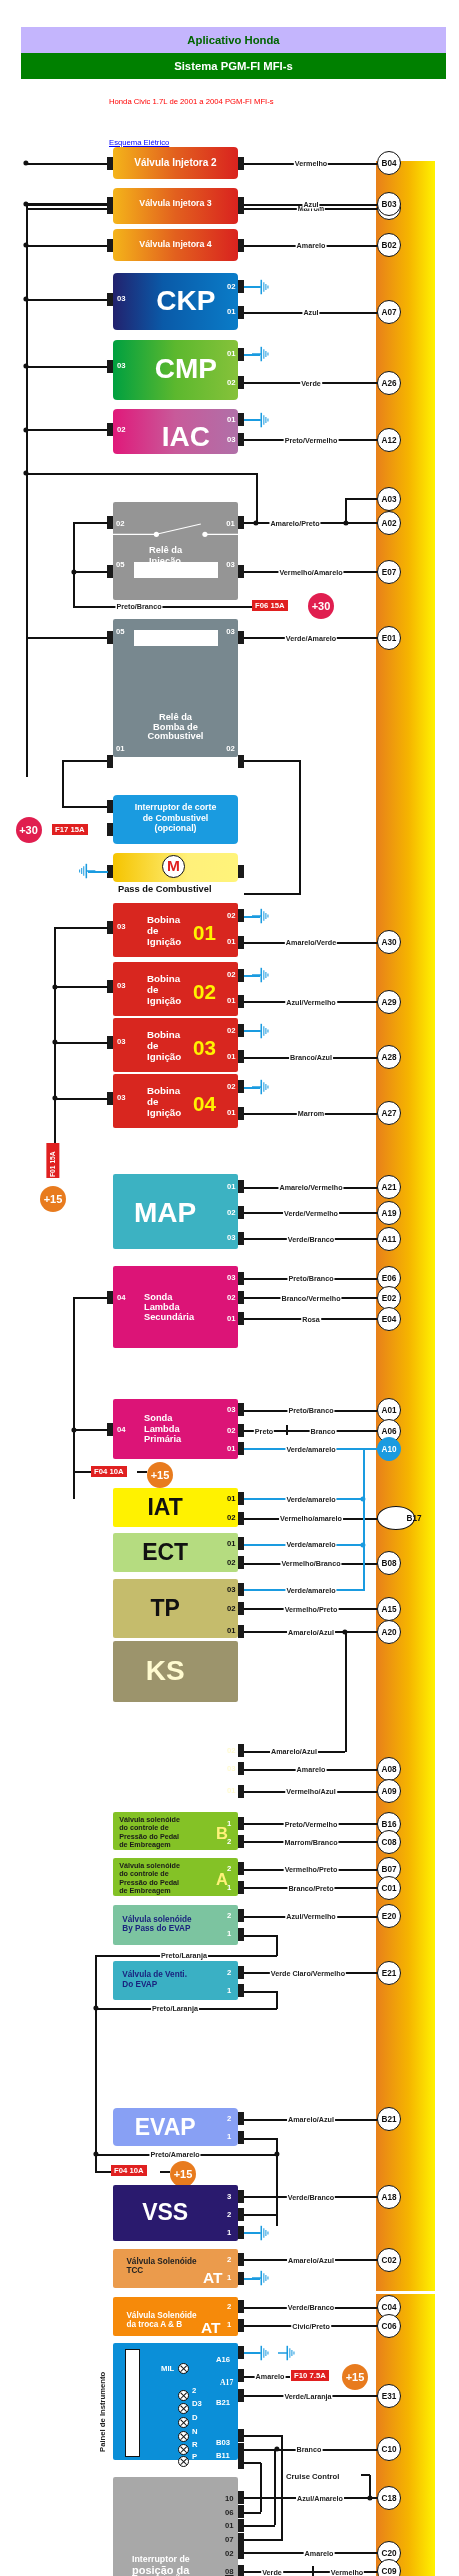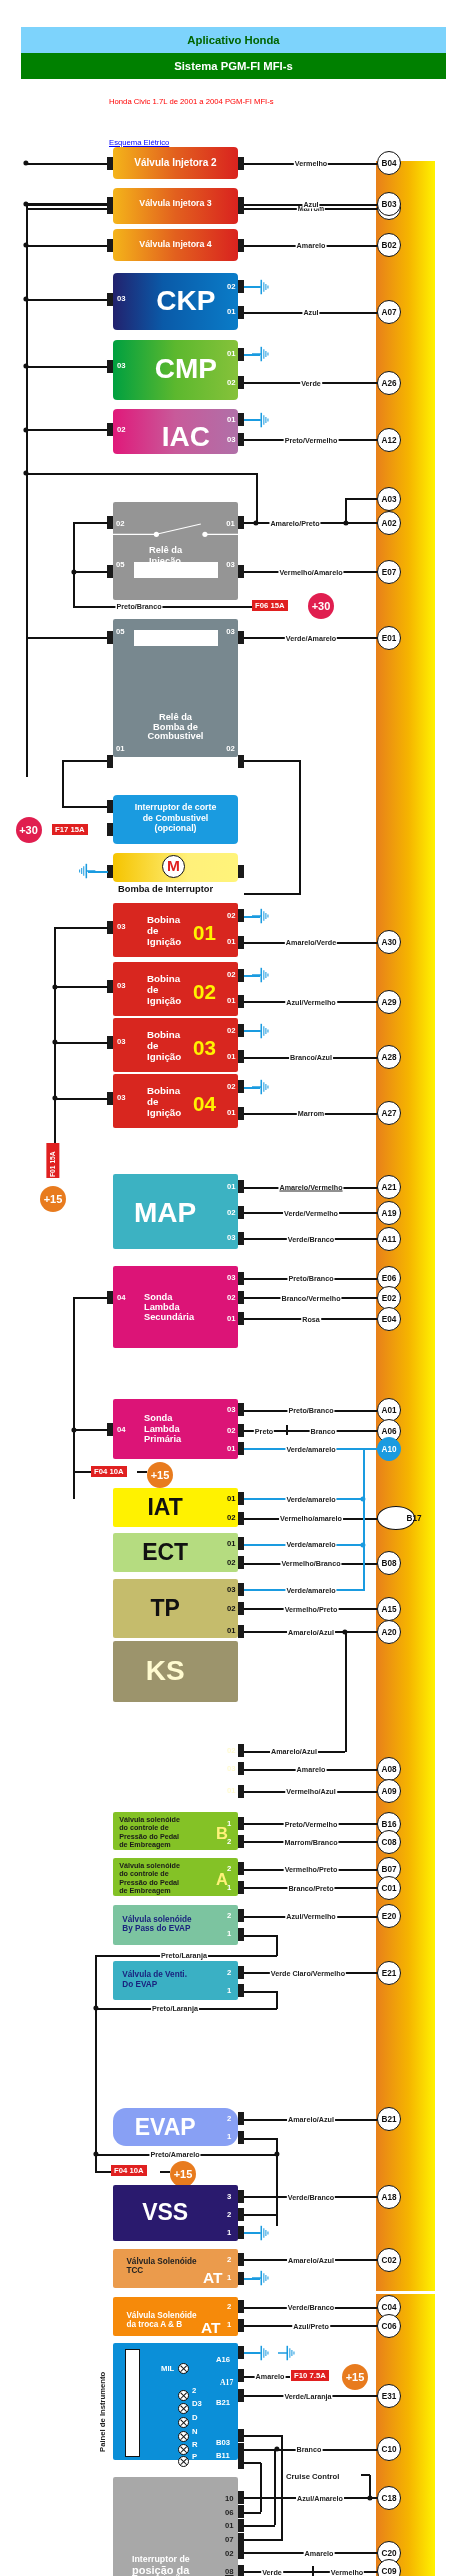--- a/index.html
+++ b/index.html
@@ -5,7 +5,7 @@
   html,body{margin:0;padding:0;background:#fff;}
   body{width:459px;height:4113px;position:relative;overflow:hidden;font-family:"Liberation Sans",sans-serif;}
   .abs{position:absolute;}
-  .hdr1{left:21px;top:27px;width:425px;height:26px;background:#7dd3fc;color:#006400;font-size:11.3px;font-weight:bold;display:flex;align-items:center;justify-content:center;text-align:center;}
+  .hdr1{left:21px;top:27px;width:425px;height:26px;background:#c4b5fd;color:#006400;font-size:11.3px;font-weight:bold;display:flex;align-items:center;justify-content:center;text-align:center;}
   .hdr2{left:21px;top:53px;width:425px;height:26px;background:#008000;color:#fff;font-size:11.3px;font-weight:bold;display:flex;align-items:center;justify-content:center;}
   .subtitle{left:109px;top:97px;color:#f00;font-size:7.7px;}
   .link{left:109px;top:138px;color:#00f;font-size:7.7px;text-decoration:underline;cursor:pointer;}

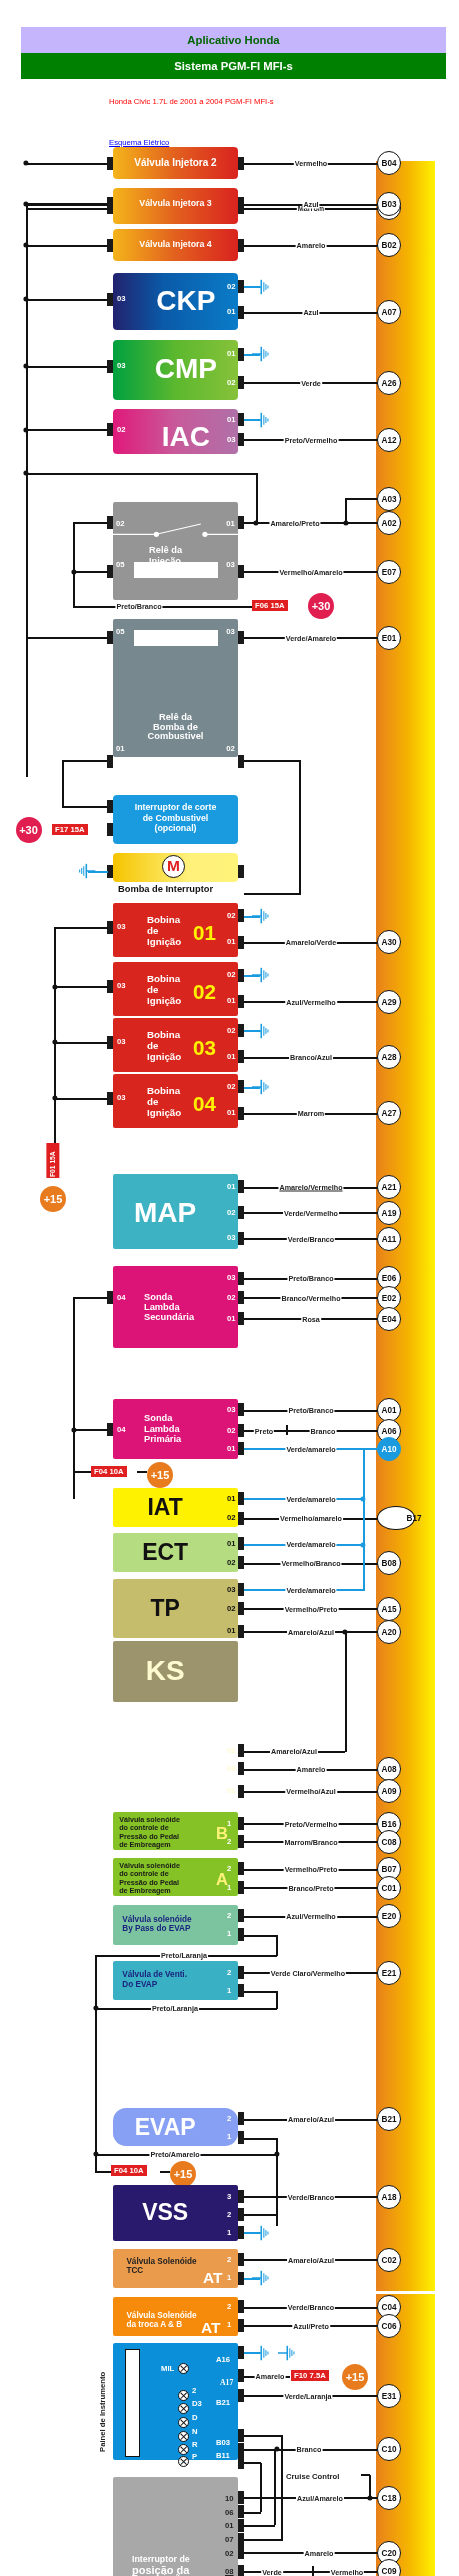--- a/index.html
+++ b/index.html
@@ -247,7 +247,7 @@
         <line x1="27" y1="9" x2="27" y2="21" stroke="#1a9be0" stroke-width="2"></line>
         <line x1="31" y1="12" x2="31" y2="18" stroke="#1a9be0" stroke-width="2"></line>
       </svg></div>
-    <div class="note" style="left:118px;top:884px;font-size:9.3px;color:#111;">Bomba de Interruptor</div>
+    <div class="note" style="left:118px;top:884px;font-size:9.3px;color:#111;">Pass de Combustivel</div>
     <div class="box" style="top: 903px; height: 54px; background: rgb(216, 38, 31); border-radius: 2.1px;">
       <div class="t" style="left:34px;top:11.3px;font-size:9.8px;">Bobina</div>
       <div class="t" style="left:34px;top:21.6px;font-size:9.8px;">de</div>

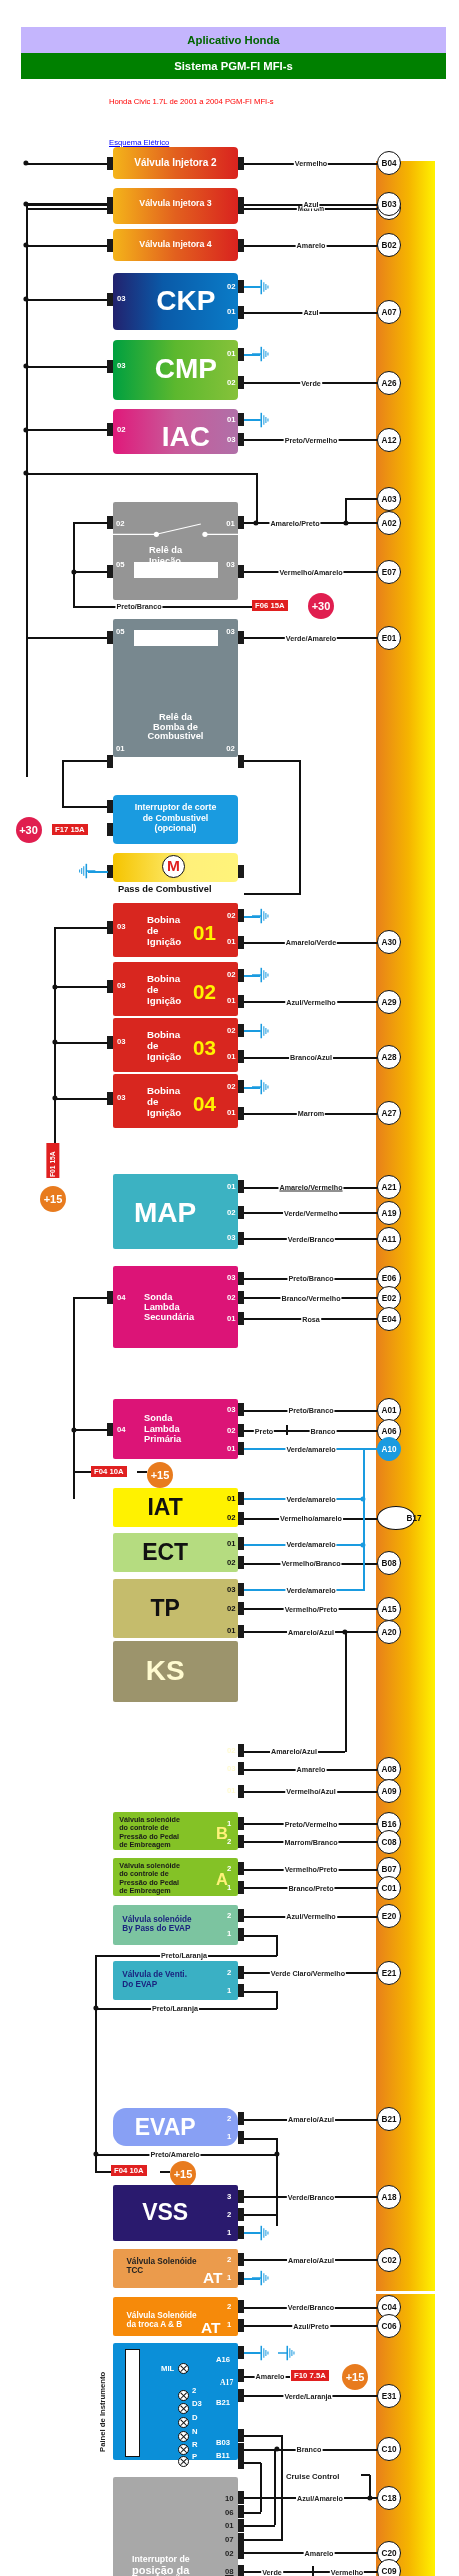--- a/index.html
+++ b/index.html
@@ -356,7 +356,7 @@
     <div class="pin" style="left:238px;top:1180px;"></div>
     <div class="pinlbl" style="left:227px;top:1182px;color:#fff;">01</div>
     <div class="wire" style="left:244px;top:1187px;width:134px;"></div>
-    <div class="wlbl" style="left:311px;top:1187px;text-decoration:underline;">Amarelo/Vermelho</div>
+    <div class="wlbl" style="left:311px;top:1187px;">Amarelo/Vermelho</div>
     <div class="circ" style="top:1187px;">A21</div>
     <div class="pin" style="left:238px;top:1206px;"></div>
     <div class="pinlbl" style="left:227px;top:1208px;color:#fff;">02</div>

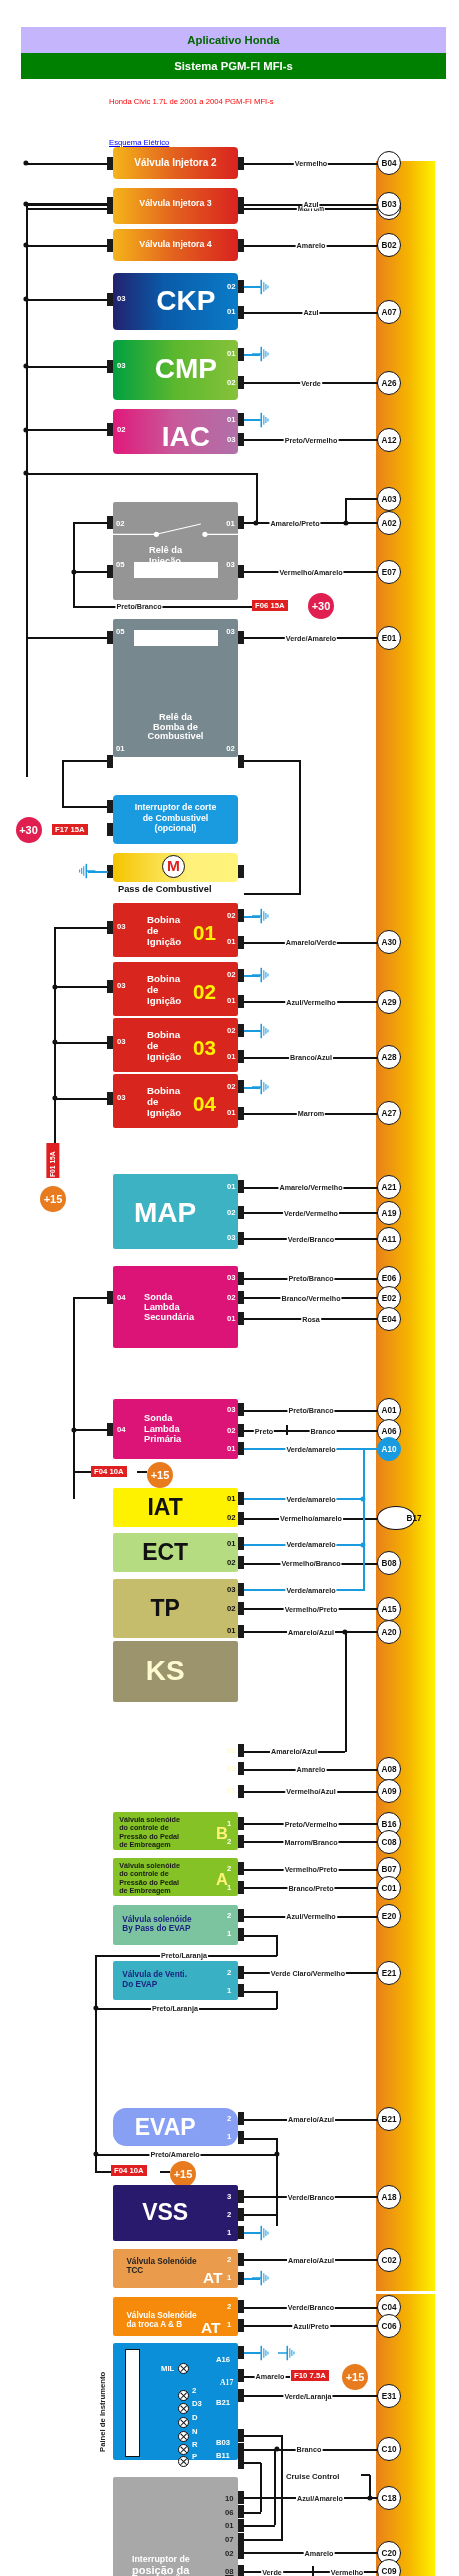--- a/index.html
+++ b/index.html
@@ -551,7 +551,7 @@
     <div class="wlbl" style="left:175px;top:2008px;">Preto/Laranja</div>
     <div class="vwire" style="left:95px;top:1955px;height:216px;"></div>
     <div class="dot" style="left:96px;top:2008px;"></div>
-    <div class="box" style="top: 2108px; height: 38px; background: rgb(136, 160, 244); border-radius: 13px; color: rgb(255, 255, 255);">
+    <div class="box" style="top: 2108px; height: 38px; background: rgb(136, 160, 244); border-radius: 4px; color: rgb(255, 255, 255);">
       <div class="t" style="left:10.3px;right:31px;text-align:center;top:5.5px;font-size:23px;">EVAP</div>
     </div>
     <div class="pin" style="left:238px;top:2112px;"></div>

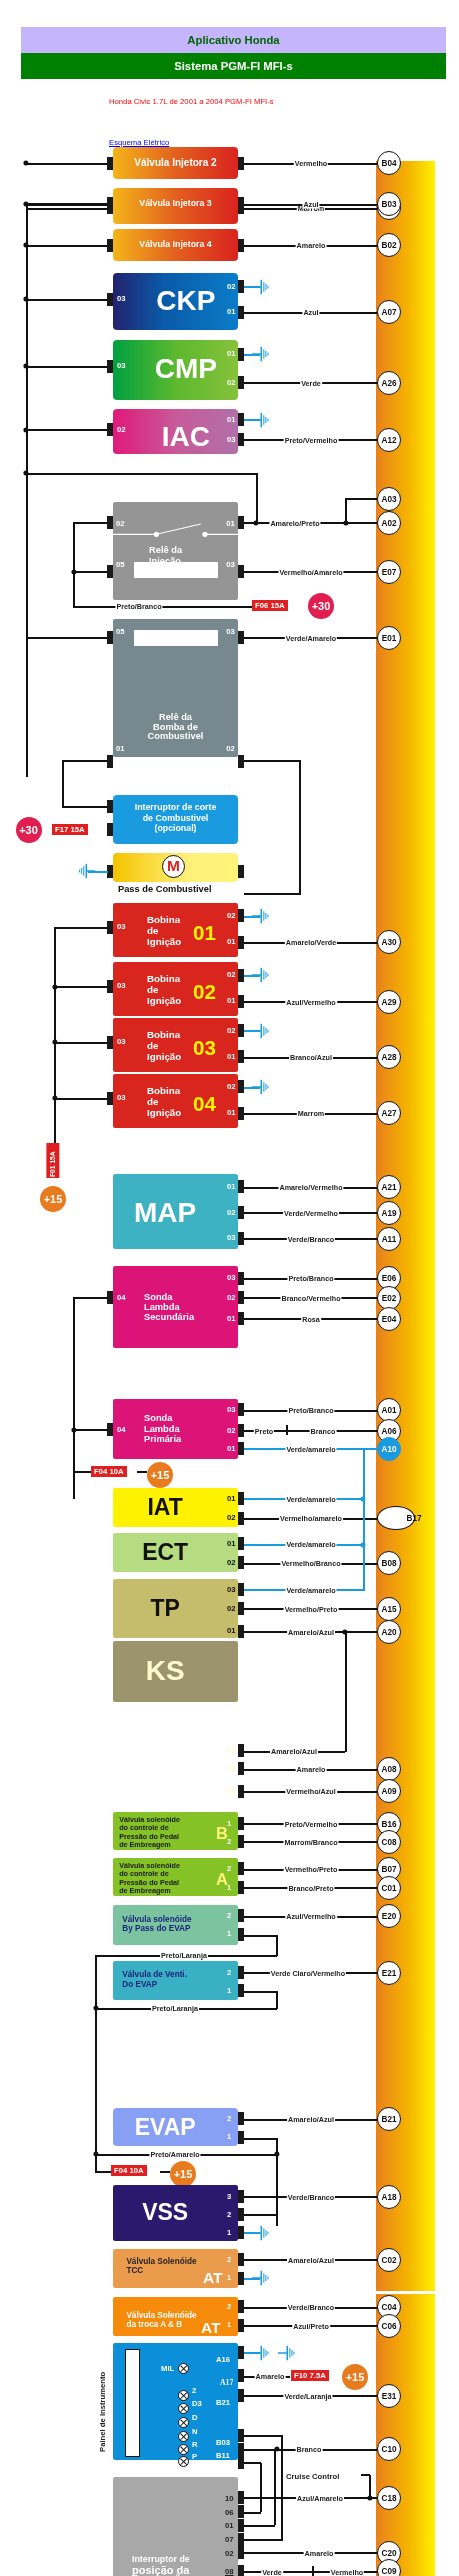--- a/index.html
+++ b/index.html
@@ -625,7 +625,7 @@
     <div class="pin" style="left:238px;top:2319px;"></div>
     <div class="pinlbl" style="left:227px;top:2320px;color:#fff;">1</div>
     <div class="wire" style="left:244px;top:2325px;width:134px;"></div>
-    <div class="wlbl" style="left:311px;top:2326px;">Azul/Preto</div>
+    <div class="wlbl" style="left:311px;top:2326px;">Civic/Preto</div>
     <div class="circ" style="top:2326px;">C06</div>
     <div class="box" style="top: 2343px; height: 117px; background: rgb(11, 143, 216); border-radius: 2.1px;">
       <div class="t" style="left:12.4px;top:6.2px;width:14.4px;height:108px;background:#fff;border:1px solid #111;box-sizing:border-box;"></div>

